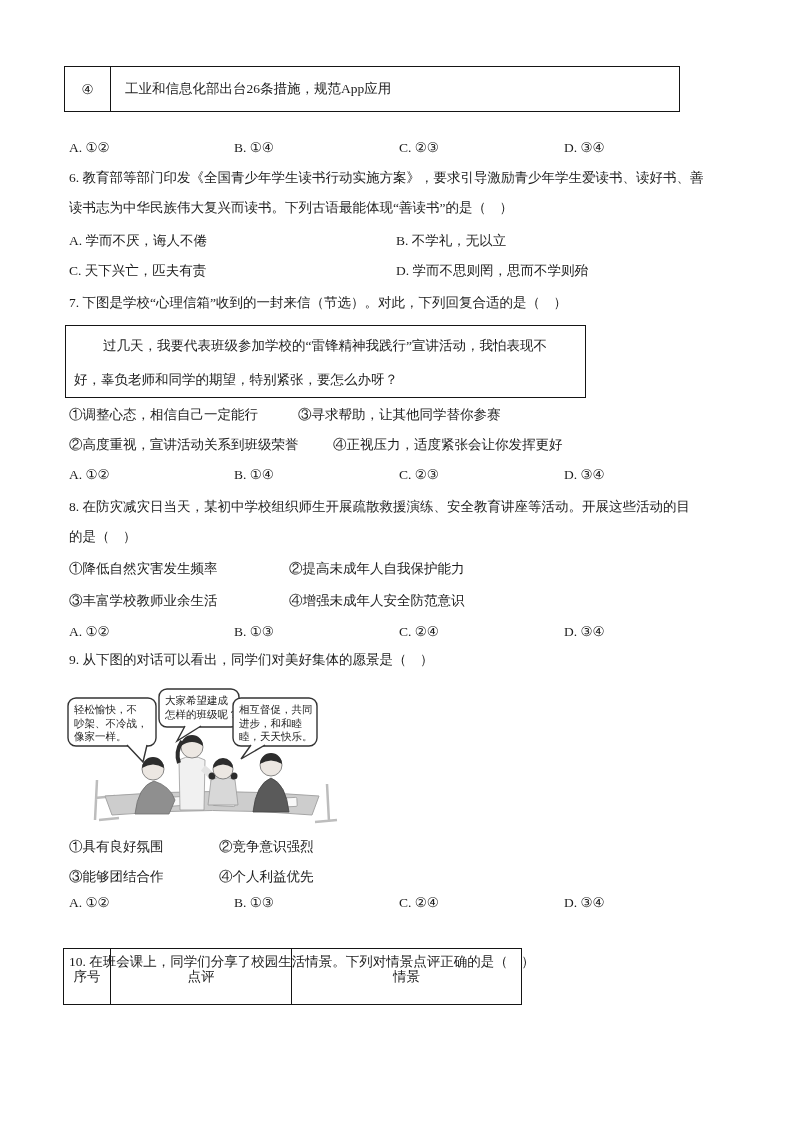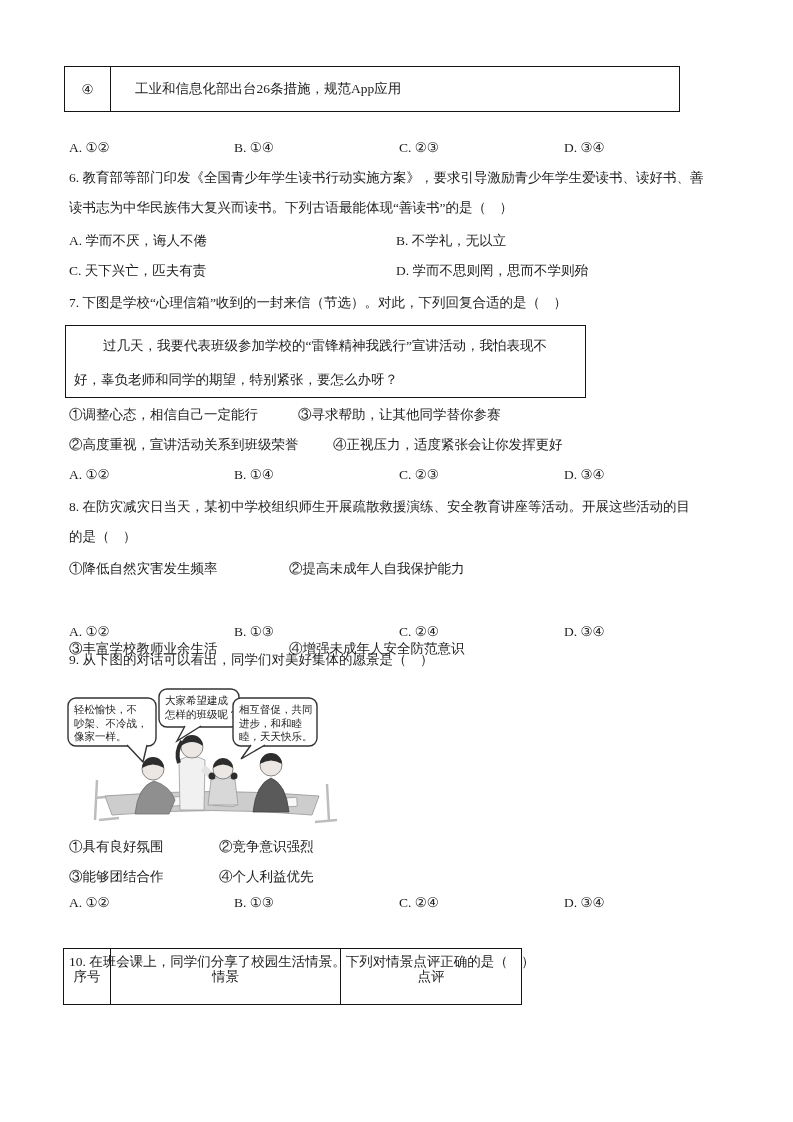--- a/index.html
+++ b/index.html
@@ -24,7 +24,7 @@
     border:1.6px solid #151515;display:flex;box-sizing:border-box;}
   .top-table .c{border-left:1.6px solid #151515;display:flex;align-items:center;box-sizing:border-box;}
   .top-table .c1{width:45px;justify-content:center;border-left:none;}
-  .top-table .c2{width:326px;padding-left:24px;}
+  .top-table .c2{width:326px;padding-left:14px;}
   .top-table .c3{flex:1;padding-left:15px;}
   
   .letter-box{position:absolute;left:65px;top:325px;width:521px;height:73px;

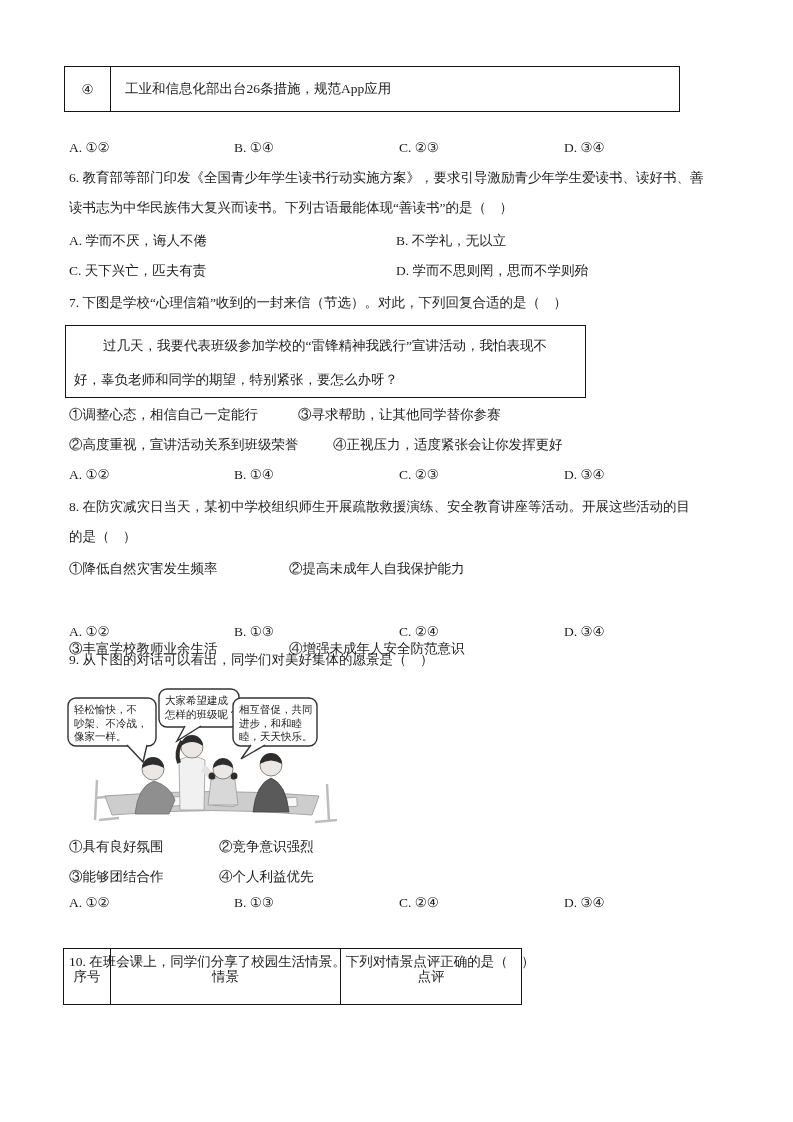--- a/index.html
+++ b/index.html
@@ -81,7 +81,7 @@
 <div class="abs" style="left:69px;top:560px;">
   <span class="g220">①降低自然灾害发生频率</span><span>②提高未成年人自我保护能力</span>
 </div>
-<div class="abs" style="left:69px;top:592px;margin-top:48px;">
+<div class="abs" style="left:69px;top:592px;">
   <span class="g220">③丰富学校教师业余生活</span><span>④增强未成年人安全防范意识</span>
 </div>
 <div class="abs opts" style="left:69px;top:623px;">

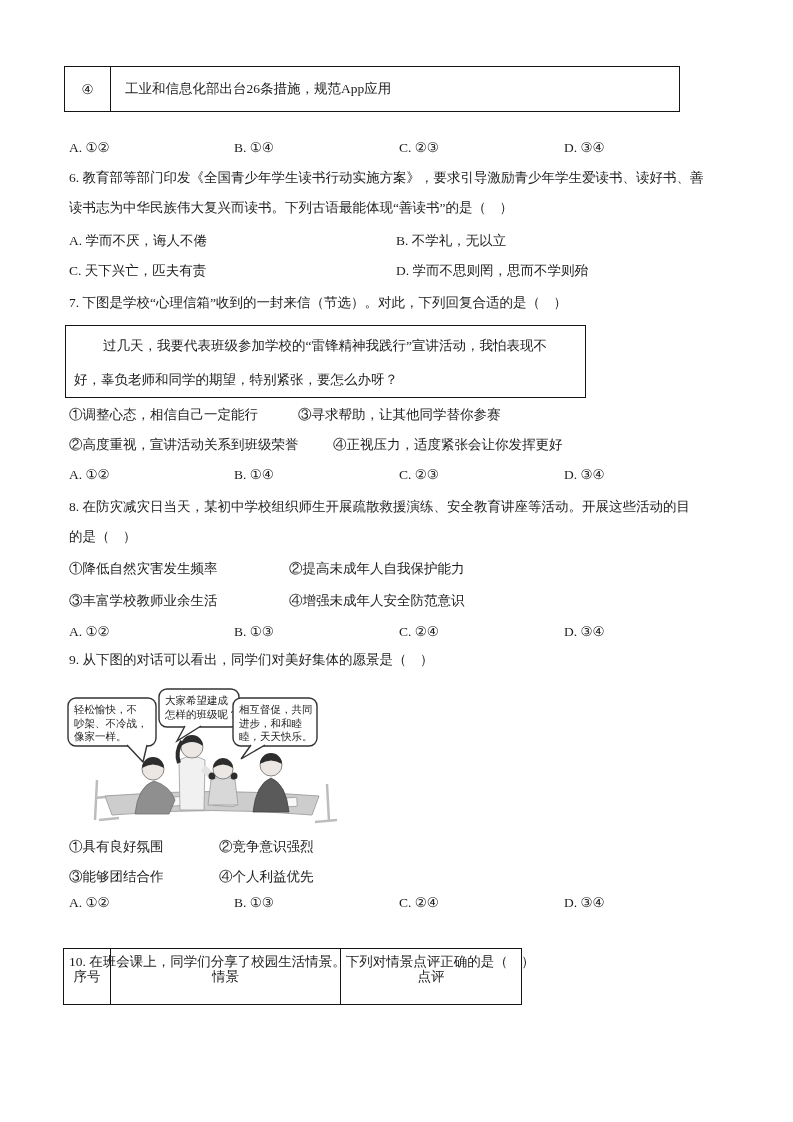--- a/index.html
+++ b/index.html
@@ -173,8 +173,8 @@
 <div class="abs" style="left:69px;top:953px;">10. 在班会课上，同学们分享了校园生活情景。下列对情景点评正确的是（　）</div>
 <div class="bottom-table">
   <div class="c bc1">序号</div>
+  <div class="c bc3">点评</div>
   <div class="c bc2">情景</div>
-  <div class="c bc3">点评</div>
 </div>
 
 </body></html>

